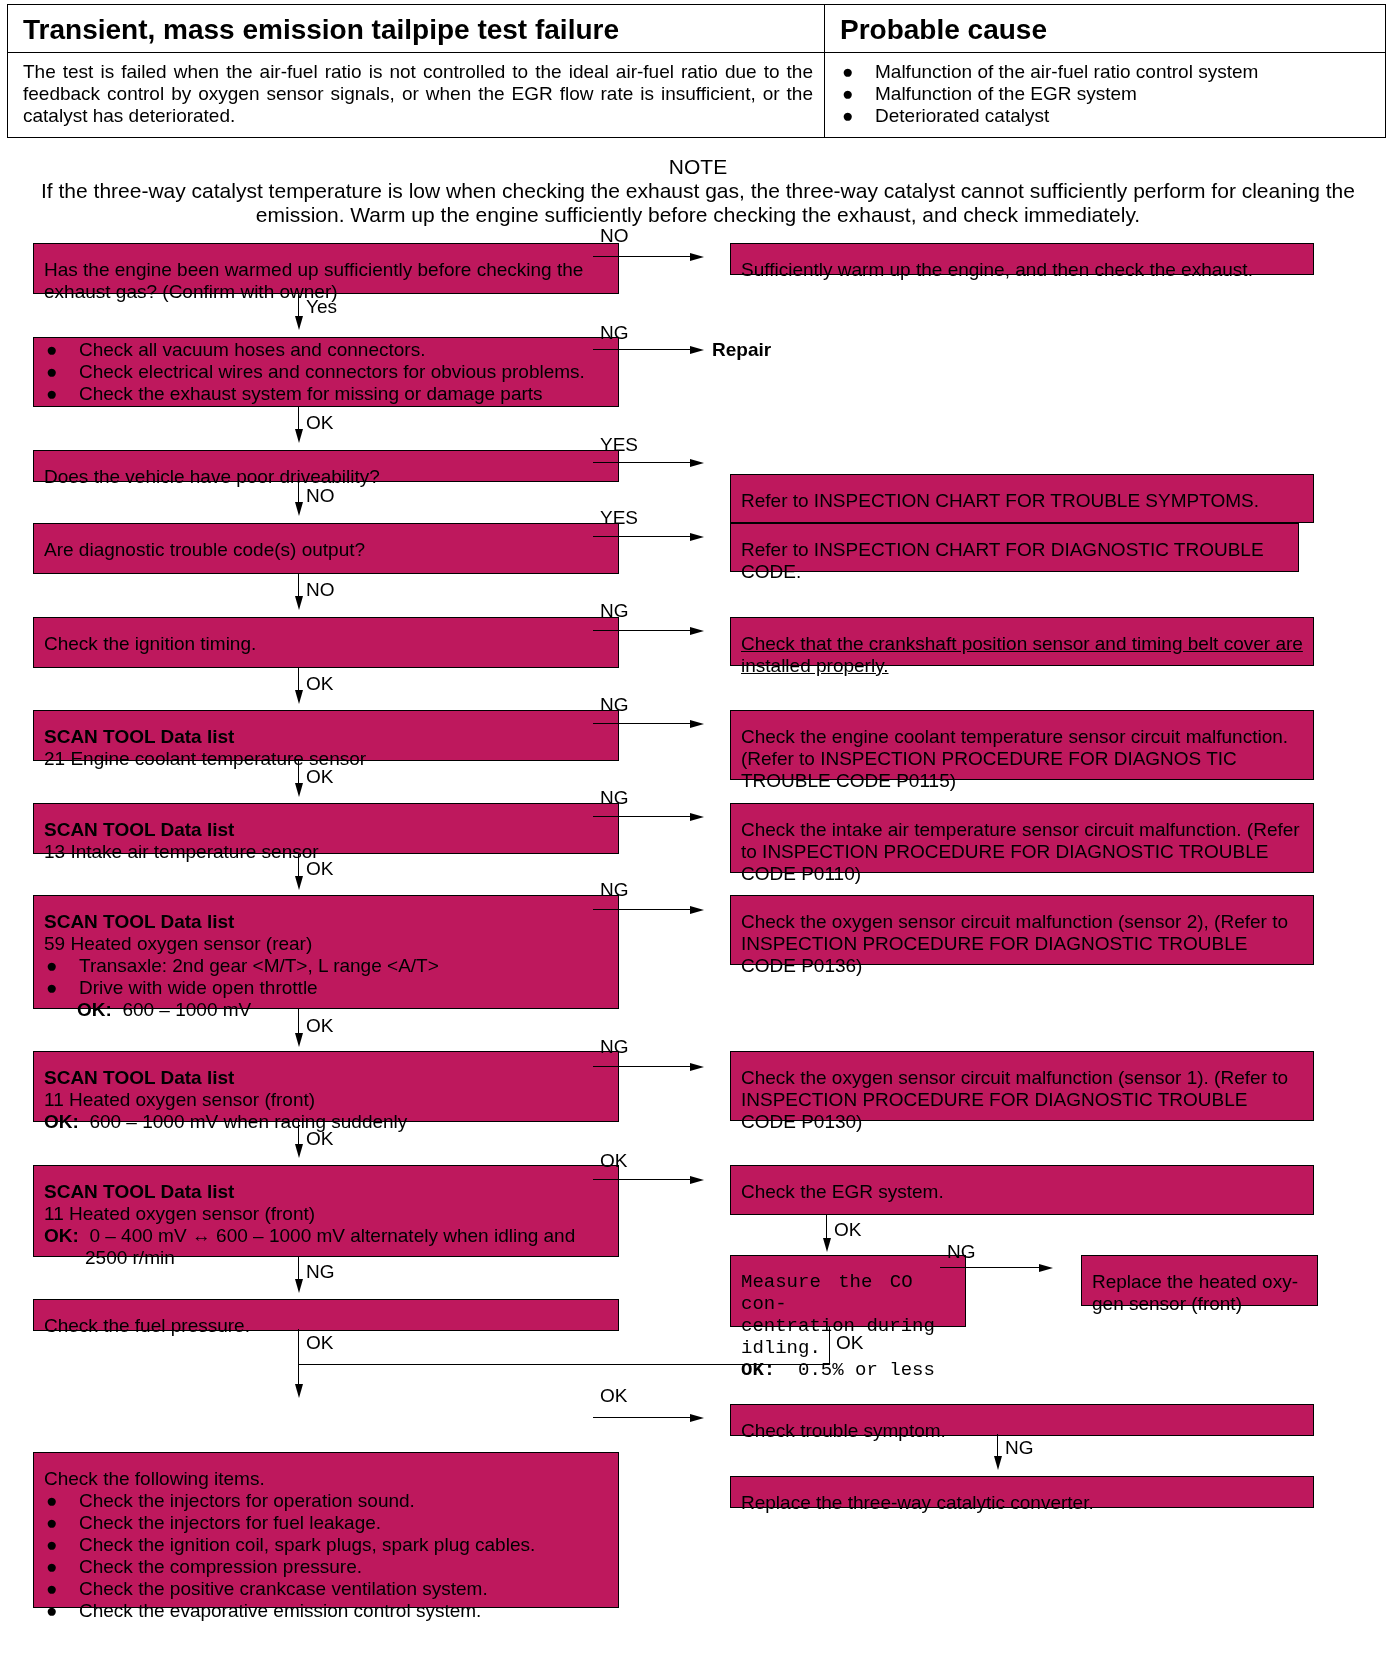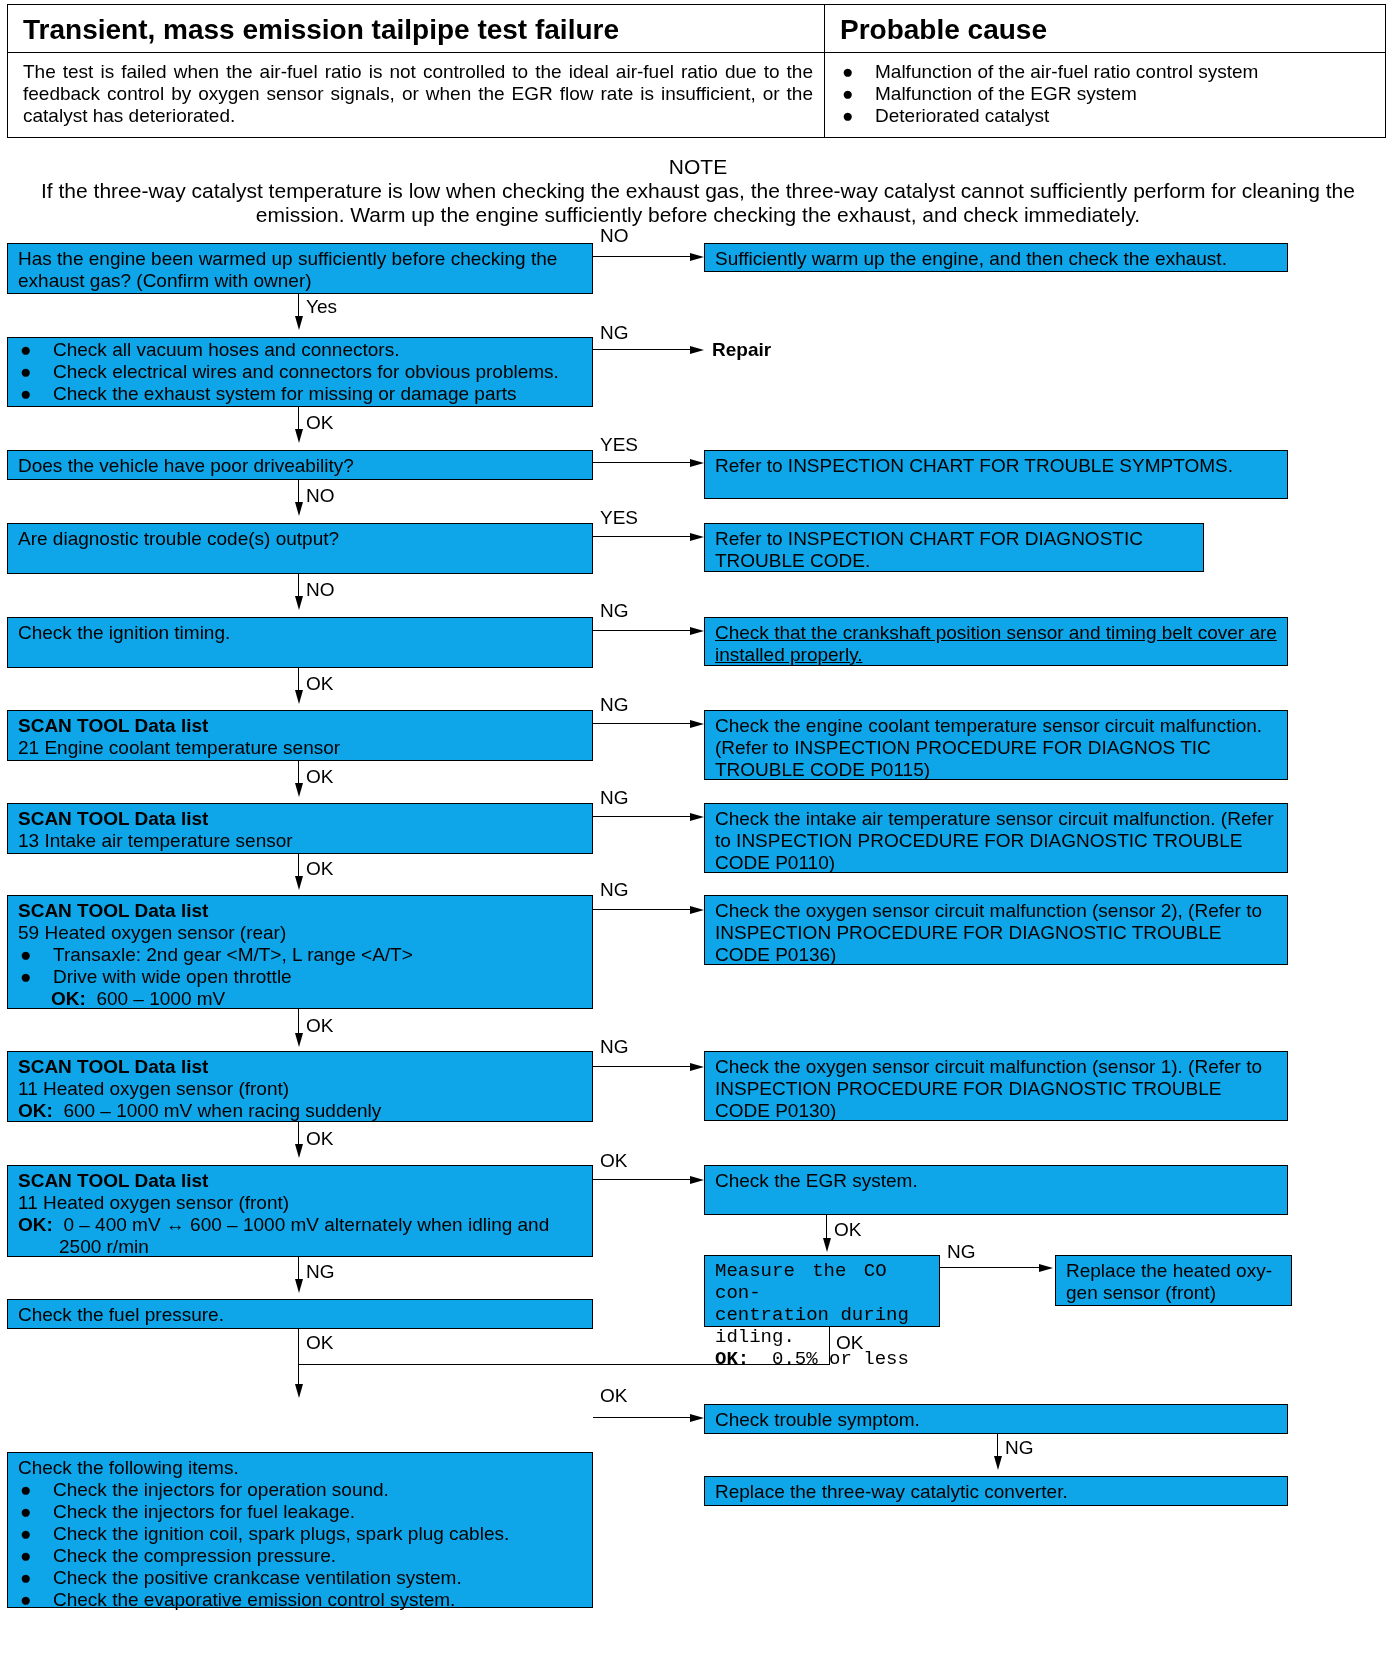--- a/index.html
+++ b/index.html
@@ -5,8 +5,8 @@
   html, body { margin:0; padding:0; background:#fff; }
   body { width:1392px; height:1658px; position:relative; overflow:hidden;
          font-family:"Liberation Sans", sans-serif; color:#000; }
-  .box { position:absolute; border:1.6px solid #000; box-sizing:border-box; background:#0ea5e9;
-         font-size:19px; line-height:22px; padding:4px 10px; }
+  .box { position:absolute; border:1.6px solid #000; box-sizing:border-box; background:#be185d;
+         font-size:19px; line-height:22px; padding:15px 10px;margin-left:26px; }
   .box .b { font-weight:bold; }
   .bul { display:flex; }
   .bul .dot { width:33px; flex:none; padding-left:2px; }

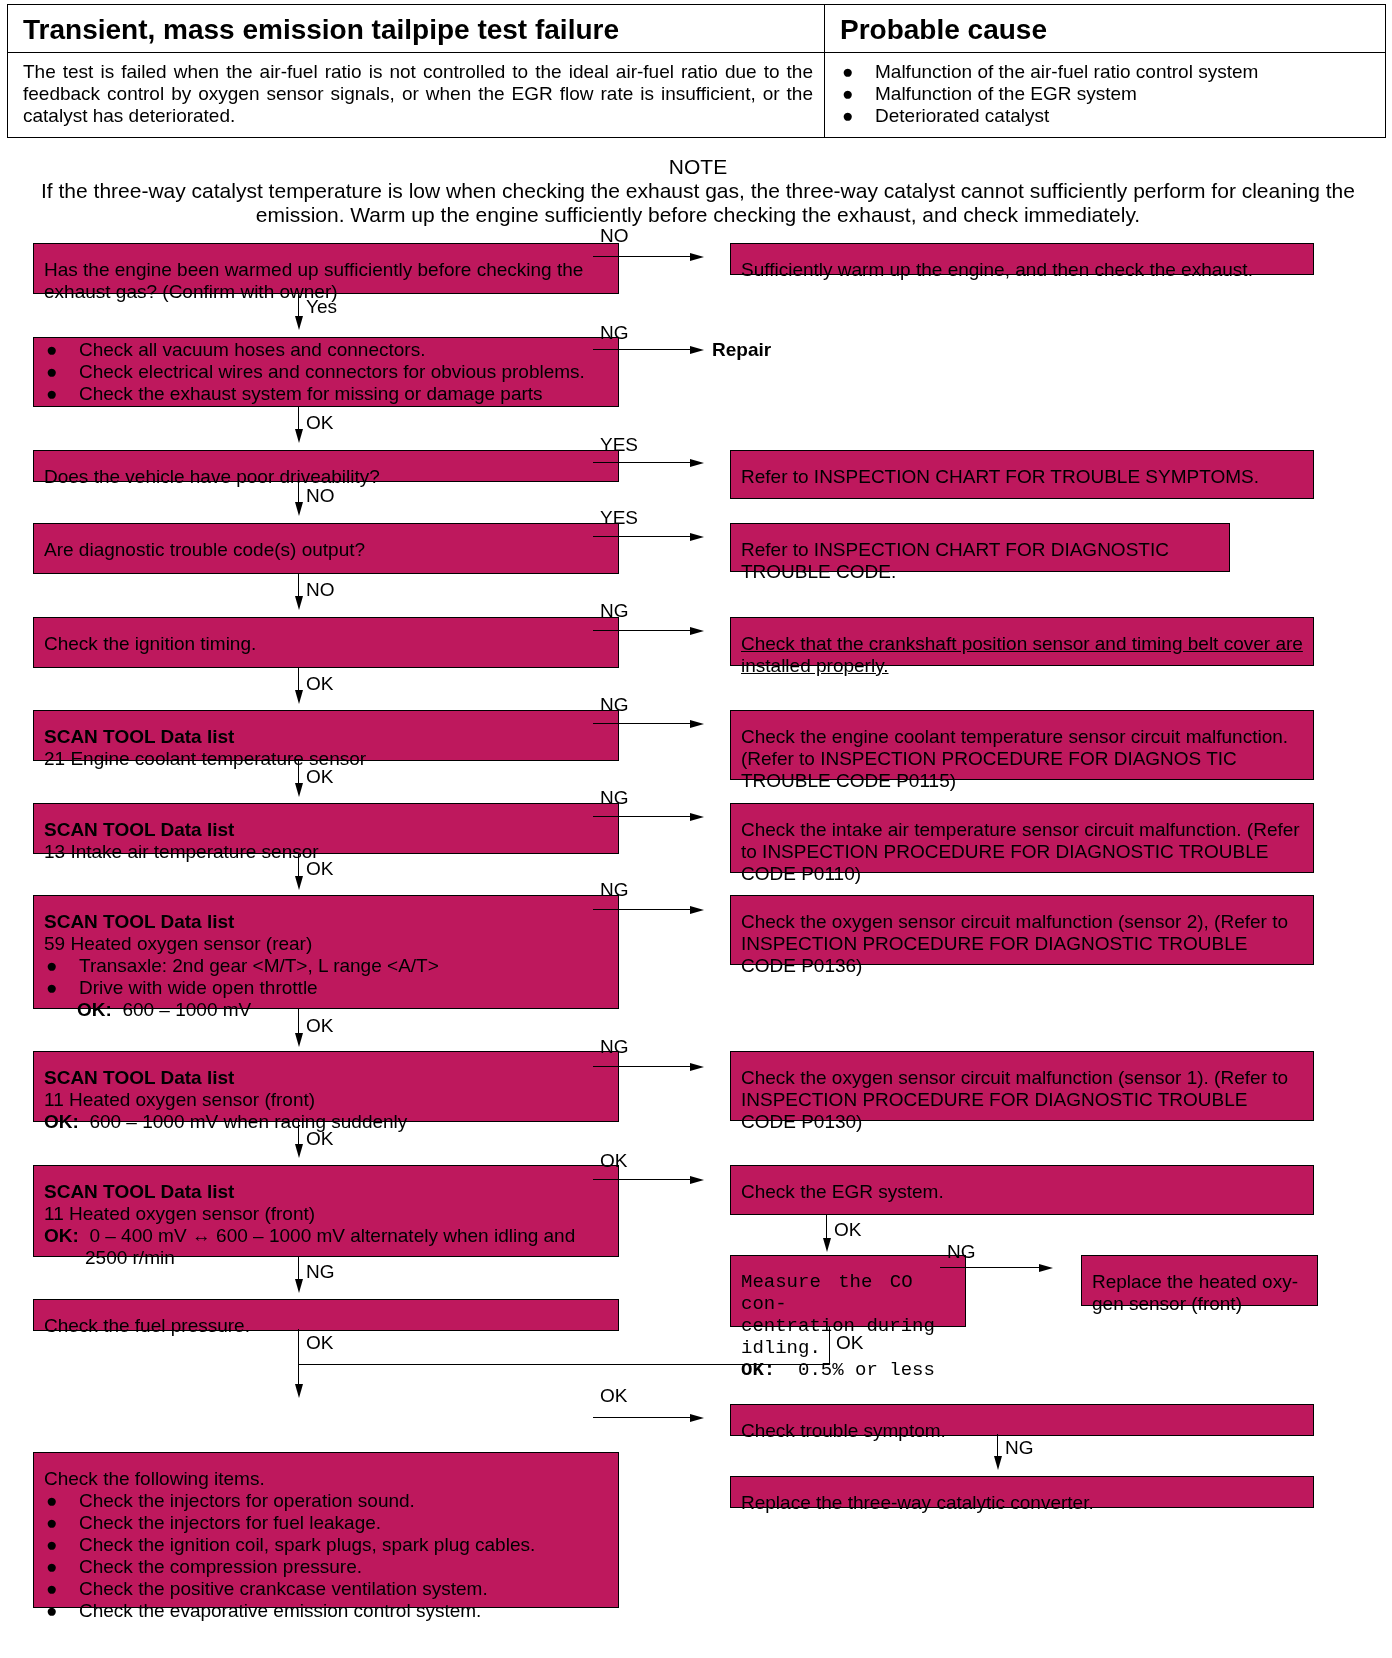--- a/index.html
+++ b/index.html
@@ -100,7 +100,7 @@
 <div class="lbl" style="left:600px;top:435px;">YES</div>
 <div class="hline" style="left:593px;top:462px;width:97px;"></div>
 <div class="arr-r" style="left:690px;top:459px;"></div>
-<div class="box" style="left:704px;top:450px;width:584px;height:49px;">
+<div class="box" style="left:704px;top:474px;width:584px;height:49px;">
   <span>Refer to INSPECTION CHART FOR TROUBLE SYMPTOMS.</span>
 </div>
 <div class="vline" style="left:298px;top:480px;height:22px;"></div>

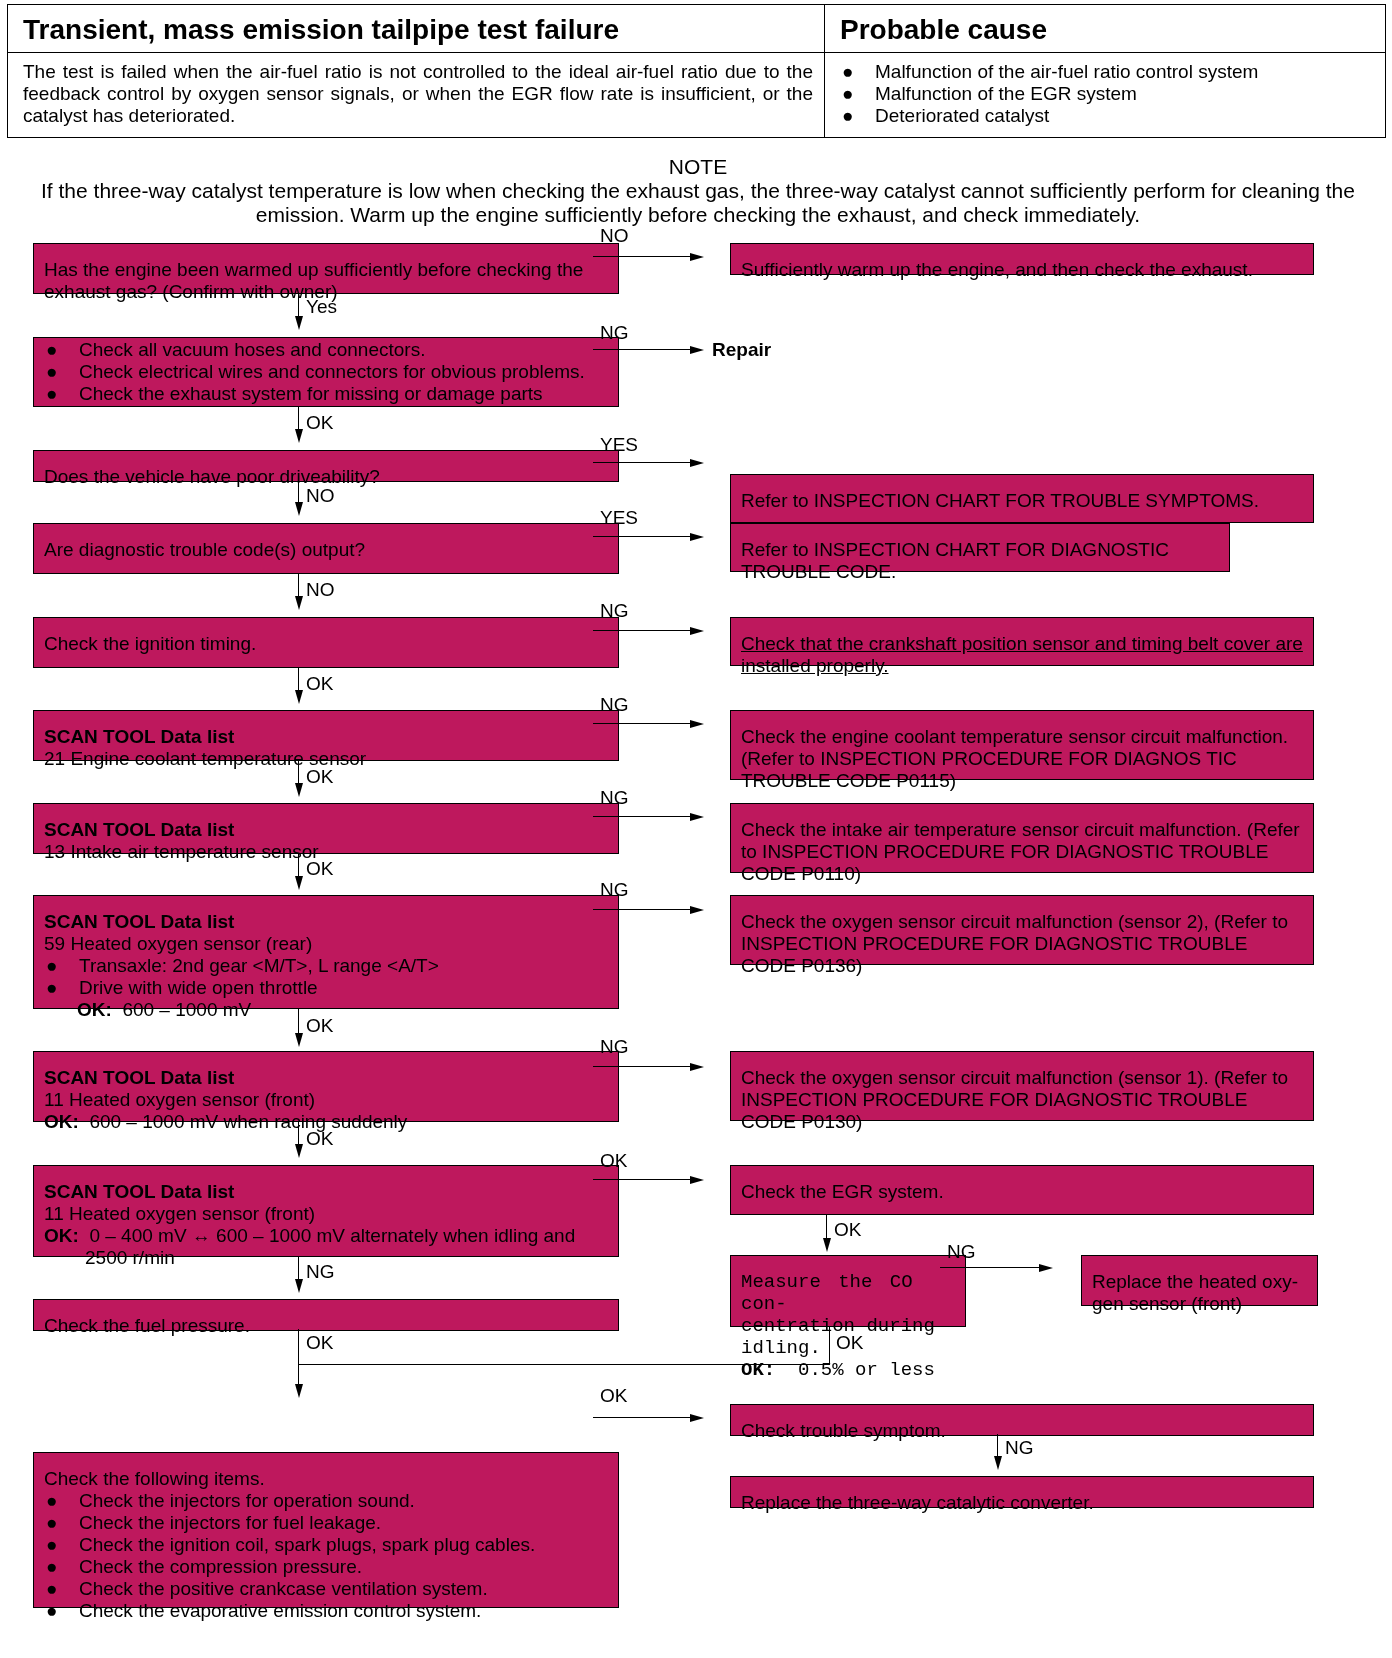--- a/index.html
+++ b/index.html
@@ -113,7 +113,7 @@
 <div class="lbl" style="left:600px;top:508px;">YES</div>
 <div class="hline" style="left:593px;top:536px;width:97px;"></div>
 <div class="arr-r" style="left:690px;top:533px;"></div>
-<div class="box" style="left:704px;top:523px;width:500px;height:49px;">
+<div class="box" style="left:704px;top:523px;width:569px;height:49px;">
   <span>Refer to INSPECTION CHART FOR DIAGNOSTIC TROUBLE CODE.</span>
 </div>
 <div class="vline" style="left:298px;top:574px;height:22px;"></div>

